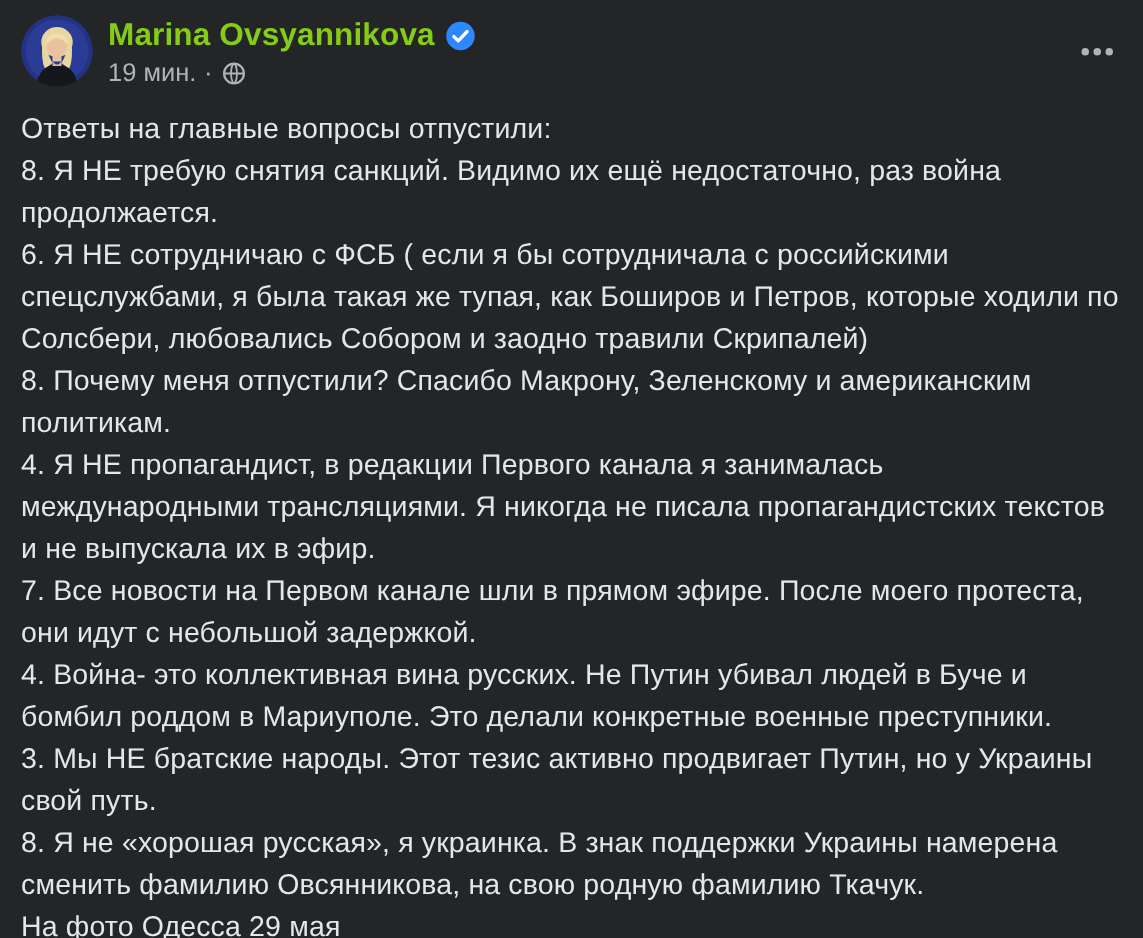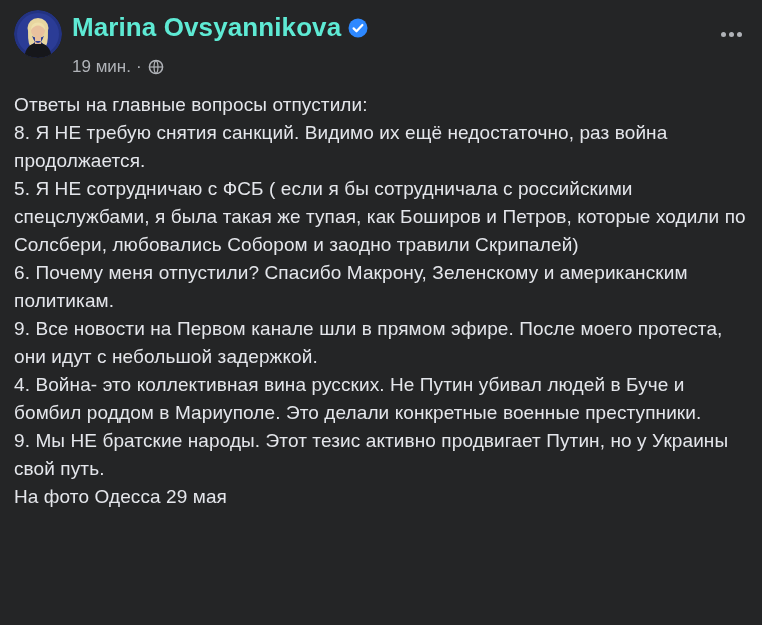--- a/index.html
+++ b/index.html
@@ -38,9 +38,9 @@
     gap: 7px;
   }
   .name {
-    font-size: 26px;
+    font-size: 21px;
     font-weight: 700;
-    color: #5eead4;
+    color: #84cc16;
     letter-spacing: 0.1px;
     cursor: pointer;
   }

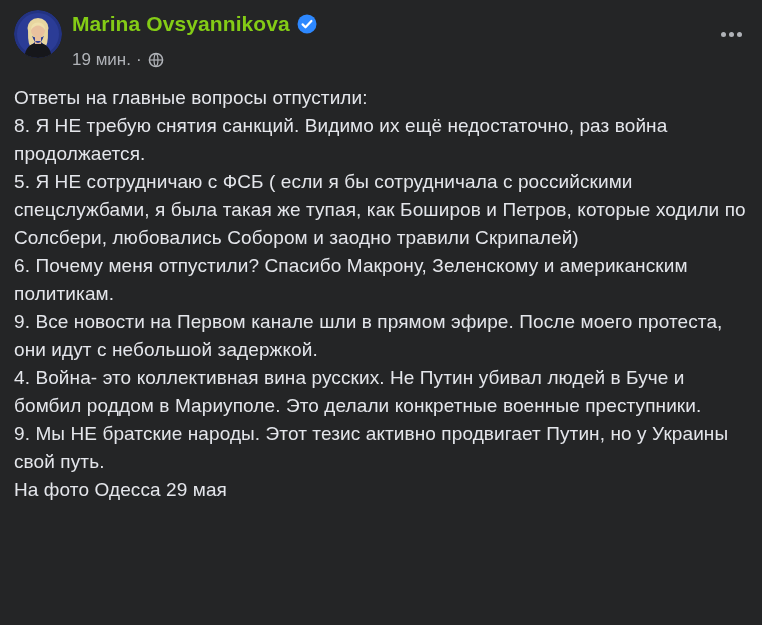--- a/index.html
+++ b/index.html
@@ -50,7 +50,7 @@
     display: flex;
     align-items: center;
     gap: 5px;
-    margin-top: 14px;
+    margin-top: 3px;
     font-size: 17px;
     color: #b0b3b8;
   }

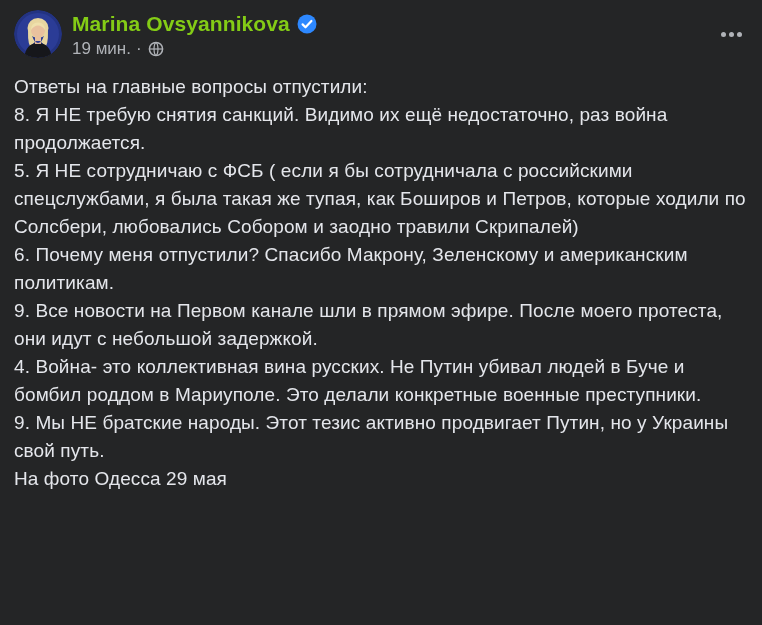--- a/index.html
+++ b/index.html
@@ -147,7 +147,7 @@
   <div class="body">
       <div class="body-line">Ответы на главные вопросы отпустили:</div>
       <div class="body-line">8. Я НЕ требую снятия санкций. Видимо их ещё недостаточно, раз война продолжается.</div>
-      <div class="body-line">5. Я НЕ сотрудничаю с ФСБ ( если я бы сотрудничала с российскими спецслужбами, я была такая же тупая, как Боширов и Петров, которые ходили по Солсбери, любовались Собором и заодно травили Скрипалей)</div>
+      <div class="body-line">6. Я НЕ сотрудничаю с ФСБ ( если я бы сотрудничала с российскими спецслужбами, я была такая же тупая, как Боширов и Петров, которые ходили по Солсбери, любовались Собором и заодно травили Скрипалей)</div>
       <div class="body-line">6. Почему меня отпустили? Спасибо Макрону, Зеленскому и американским политикам.</div>
       <div class="body-line">9. Все новости на Первом канале шли в прямом эфире. После моего протеста, они идут с небольшой задержкой.</div>
       <div class="body-line">4. Война- это коллективная вина русских. Не Путин убивал людей в Буче и бомбил роддом в Мариуполе. Это делали конкретные военные преступники.</div>

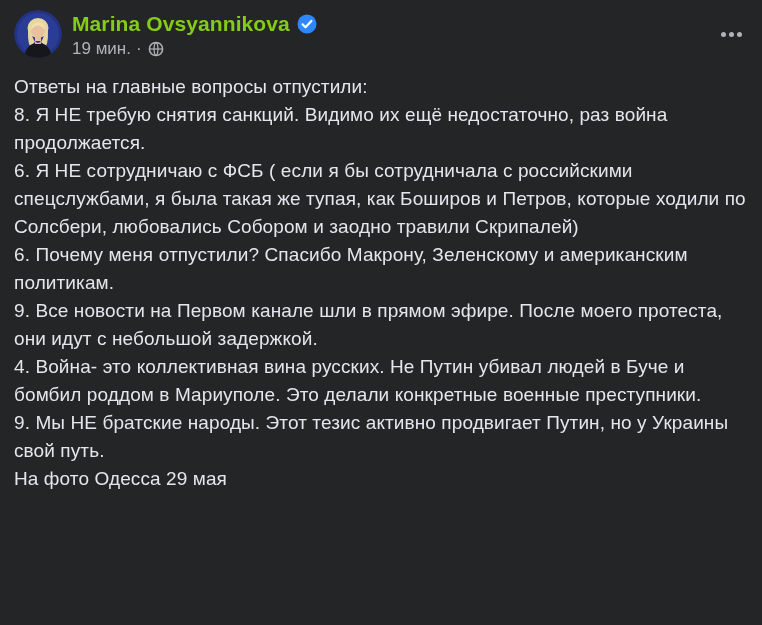--- a/index.html
+++ b/index.html
@@ -148,7 +148,7 @@
       <div class="body-line">Ответы на главные вопросы отпустили:</div>
       <div class="body-line">8. Я НЕ требую снятия санкций. Видимо их ещё недостаточно, раз война продолжается.</div>
       <div class="body-line">6. Я НЕ сотрудничаю с ФСБ ( если я бы сотрудничала с российскими спецслужбами, я была такая же тупая, как Боширов и Петров, которые ходили по Солсбери, любовались Собором и заодно травили Скрипалей)</div>
-      <div class="body-line">6. Почему меня отпустили? Спасибо Макрону, Зеленскому и американским политикам.</div>
+      <div class="body-line">8. Почему меня отпустили? Спасибо Макрону, Зеленскому и американским политикам.</div>
       <div class="body-line">9. Все новости на Первом канале шли в прямом эфире. После моего протеста, они идут с небольшой задержкой.</div>
       <div class="body-line">4. Война- это коллективная вина русских. Не Путин убивал людей в Буче и бомбил роддом в Мариуполе. Это делали конкретные военные преступники.</div>
       <div class="body-line">9. Мы НЕ братские народы. Этот тезис активно продвигает Путин, но у Украины свой путь.</div>

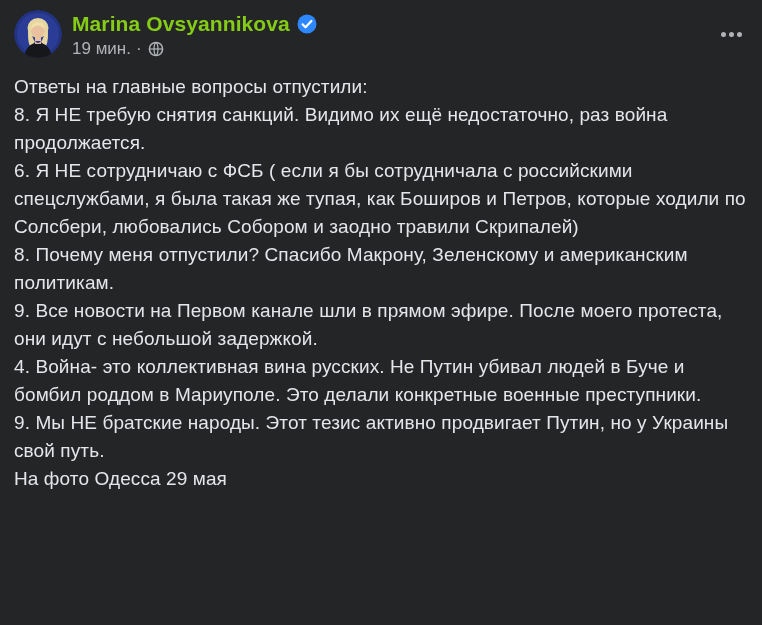--- a/index.html
+++ b/index.html
@@ -149,6 +149,7 @@
       <div class="body-line">8. Я НЕ требую снятия санкций. Видимо их ещё недостаточно, раз война продолжается.</div>
       <div class="body-line">6. Я НЕ сотрудничаю с ФСБ ( если я бы сотрудничала с российскими спецслужбами, я была такая же тупая, как Боширов и Петров, которые ходили по Солсбери, любовались Собором и заодно травили Скрипалей)</div>
       <div class="body-line">8. Почему меня отпустили? Спасибо Макрону, Зеленскому и американским политикам.</div>
+      <div class="body-line">4. Я НЕ пропагандист, в редакции Первого канала я занималась международными трансляциями. Я никогда не писала пропагандистских текстов и не выпускала их в эфир.</div>
       <div class="body-line">9. Все новости на Первом канале шли в прямом эфире. После моего протеста, они идут с небольшой задержкой.</div>
       <div class="body-line">4. Война- это коллективная вина русских. Не Путин убивал людей в Буче и бомбил роддом в Мариуполе. Это делали конкретные военные преступники.</div>
       <div class="body-line">9. Мы НЕ братские народы. Этот тезис активно продвигает Путин, но у Украины свой путь.</div>

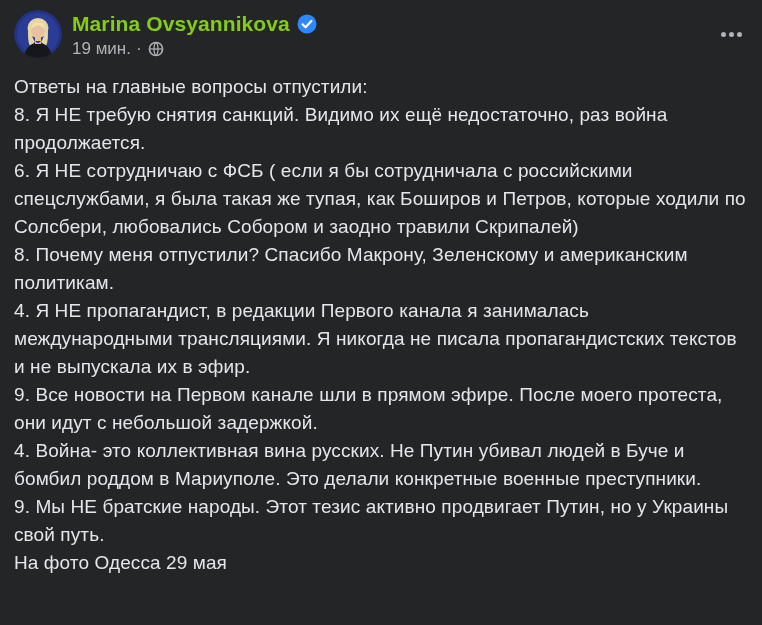--- a/index.html
+++ b/index.html
@@ -150,7 +150,7 @@
       <div class="body-line">6. Я НЕ сотрудничаю с ФСБ ( если я бы сотрудничала с российскими спецслужбами, я была такая же тупая, как Боширов и Петров, которые ходили по Солсбери, любовались Собором и заодно травили Скрипалей)</div>
       <div class="body-line">8. Почему меня отпустили? Спасибо Макрону, Зеленскому и американским политикам.</div>
       <div class="body-line">4. Я НЕ пропагандист, в редакции Первого канала я занималась международными трансляциями. Я никогда не писала пропагандистских текстов и не выпускала их в эфир.</div>
-      <div class="body-line">9. Все новости на Первом канале шли в прямом эфире. После моего протеста, они идут с небольшой задержкой.</div>
+      <div class="body-line">7. Все новости на Первом канале шли в прямом эфире. После моего протеста, они идут с небольшой задержкой.</div>
       <div class="body-line">4. Война- это коллективная вина русских. Не Путин убивал людей в Буче и бомбил роддом в Мариуполе. Это делали конкретные военные преступники.</div>
       <div class="body-line">9. Мы НЕ братские народы. Этот тезис активно продвигает Путин, но у Украины свой путь.</div>
       <div class="body-line">На фото Одесса 29 мая</div>

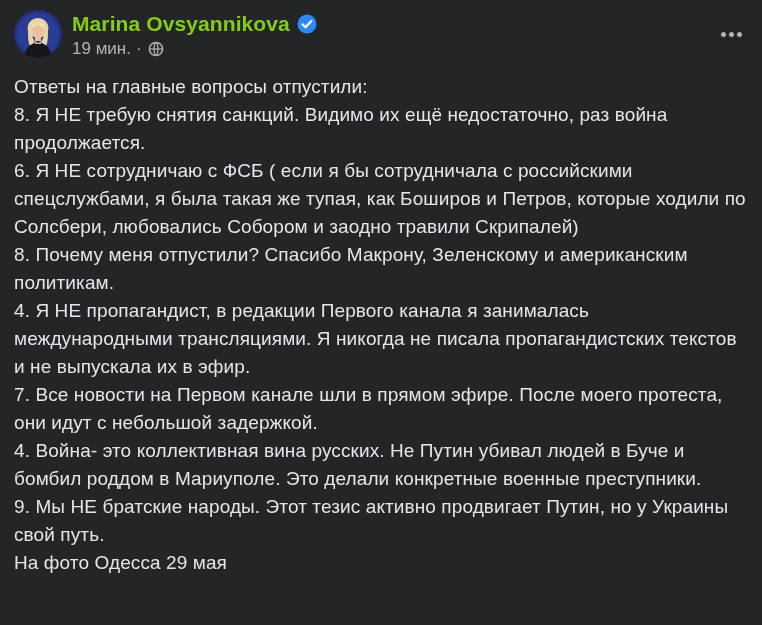--- a/index.html
+++ b/index.html
@@ -152,7 +152,7 @@
       <div class="body-line">4. Я НЕ пропагандист, в редакции Первого канала я занималась международными трансляциями. Я никогда не писала пропагандистских текстов и не выпускала их в эфир.</div>
       <div class="body-line">7. Все новости на Первом канале шли в прямом эфире. После моего протеста, они идут с небольшой задержкой.</div>
       <div class="body-line">4. Война- это коллективная вина русских. Не Путин убивал людей в Буче и бомбил роддом в Мариуполе. Это делали конкретные военные преступники.</div>
-      <div class="body-line">9. Мы НЕ братские народы. Этот тезис активно продвигает Путин, но у Украины свой путь.</div>
+      <div class="body-line">3. Мы НЕ братские народы. Этот тезис активно продвигает Путин, но у Украины свой путь.</div>
       <div class="body-line">На фото Одесса 29 мая</div>
     </div>
 

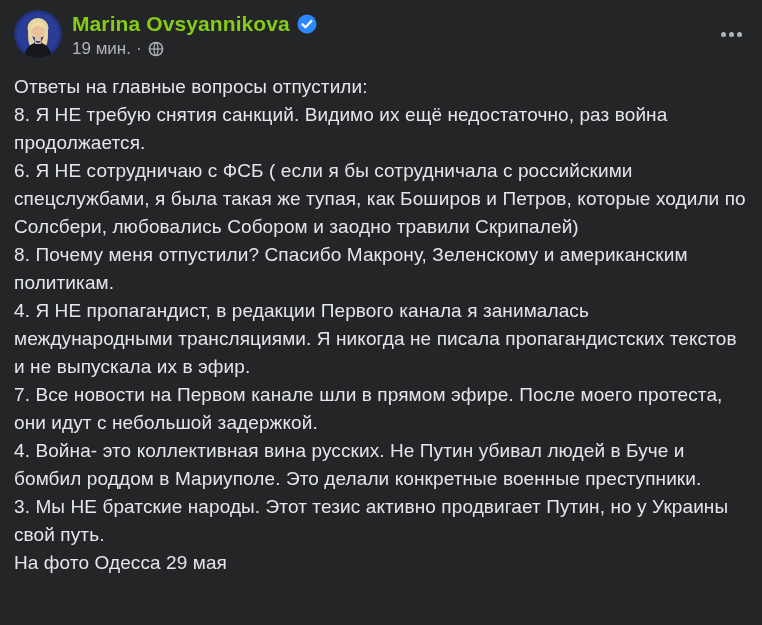--- a/index.html
+++ b/index.html
@@ -153,6 +153,7 @@
       <div class="body-line">7. Все новости на Первом канале шли в прямом эфире. После моего протеста, они идут с небольшой задержкой.</div>
       <div class="body-line">4. Война- это коллективная вина русских. Не Путин убивал людей в Буче и бомбил роддом в Мариуполе. Это делали конкретные военные преступники.</div>
       <div class="body-line">3. Мы НЕ братские народы. Этот тезис активно продвигает Путин, но у Украины свой путь.</div>
+      <div class="body-line">8. Я не «хорошая русская», я украинка. В знак поддержки Украины намерена сменить фамилию Овсянникова, на свою родную фамилию Ткачук.</div>
       <div class="body-line">На фото Одесса 29 мая</div>
     </div>
 

